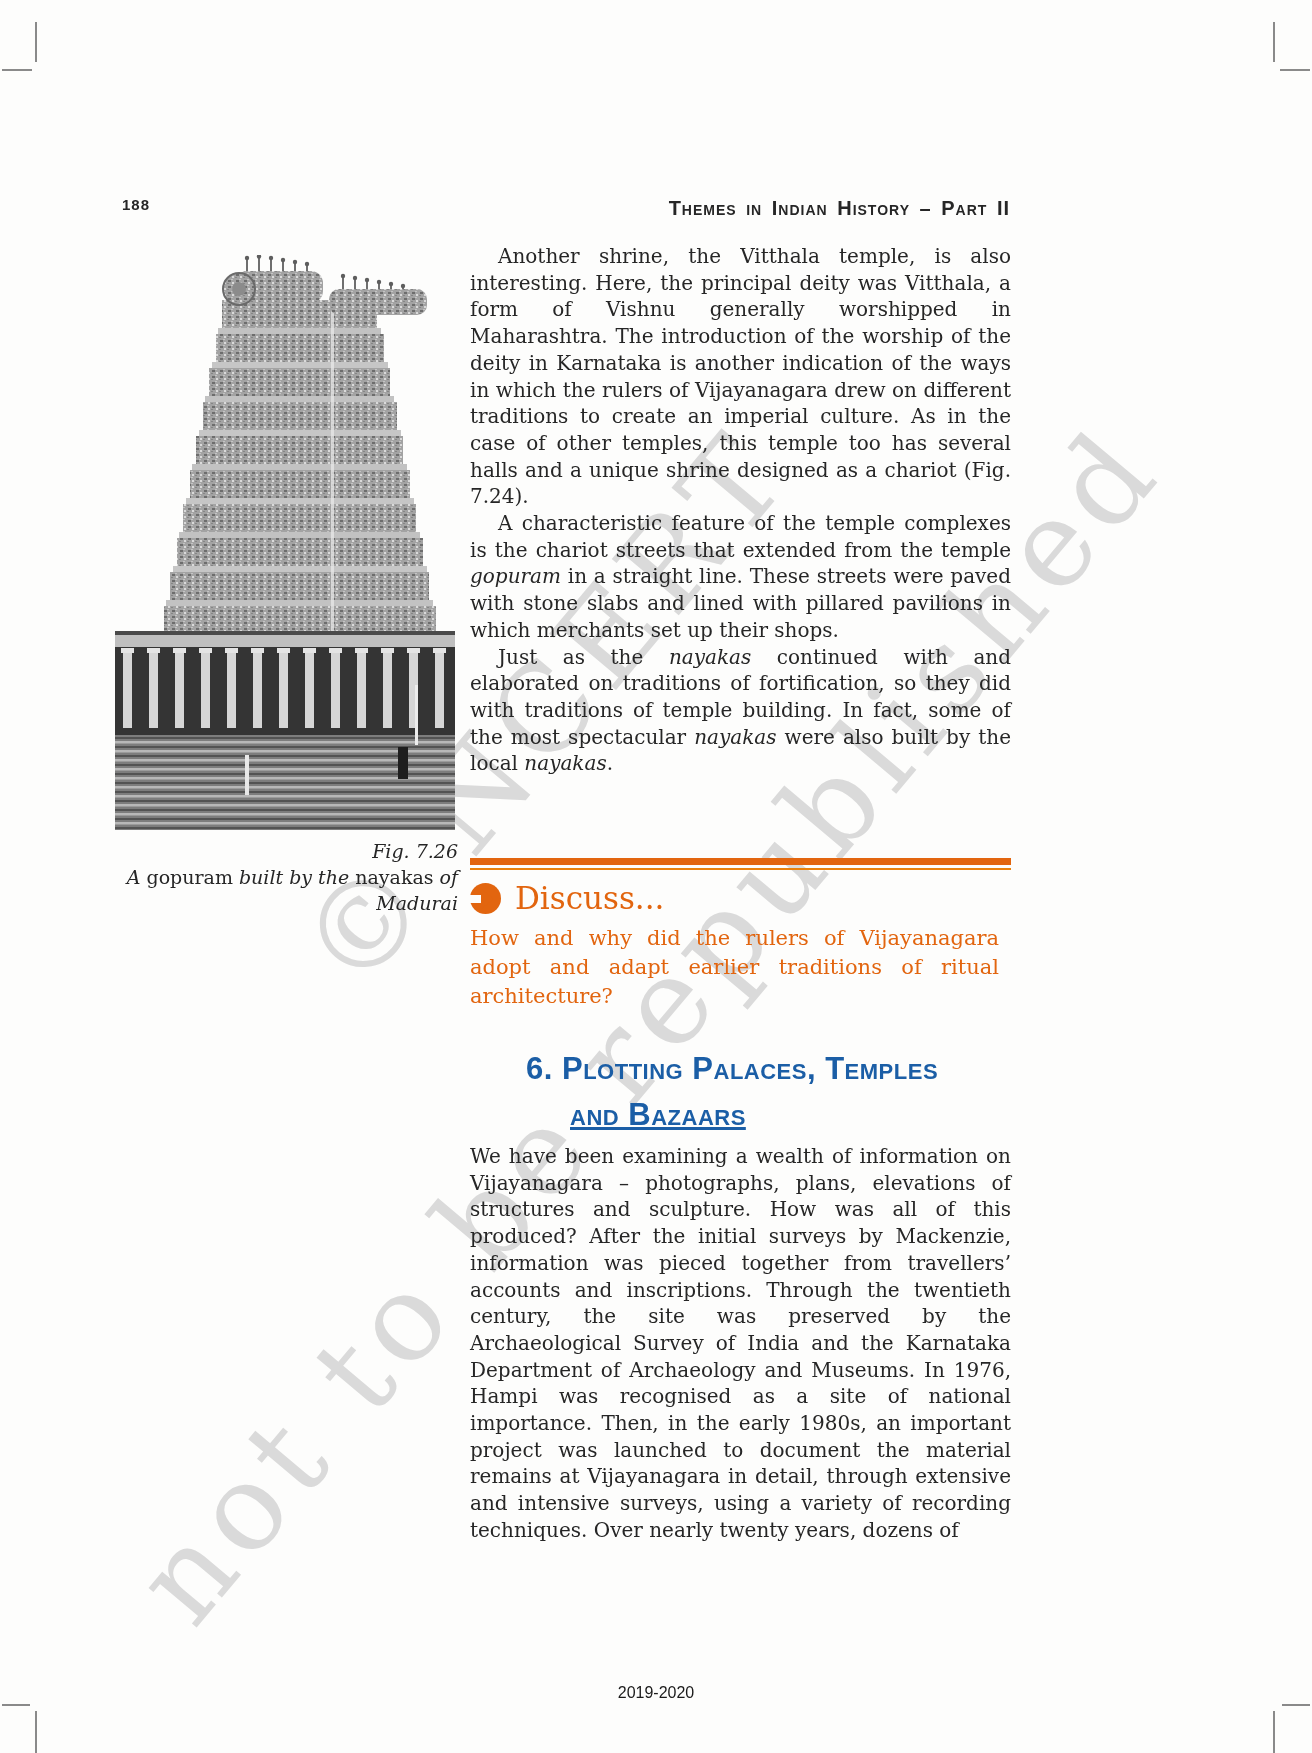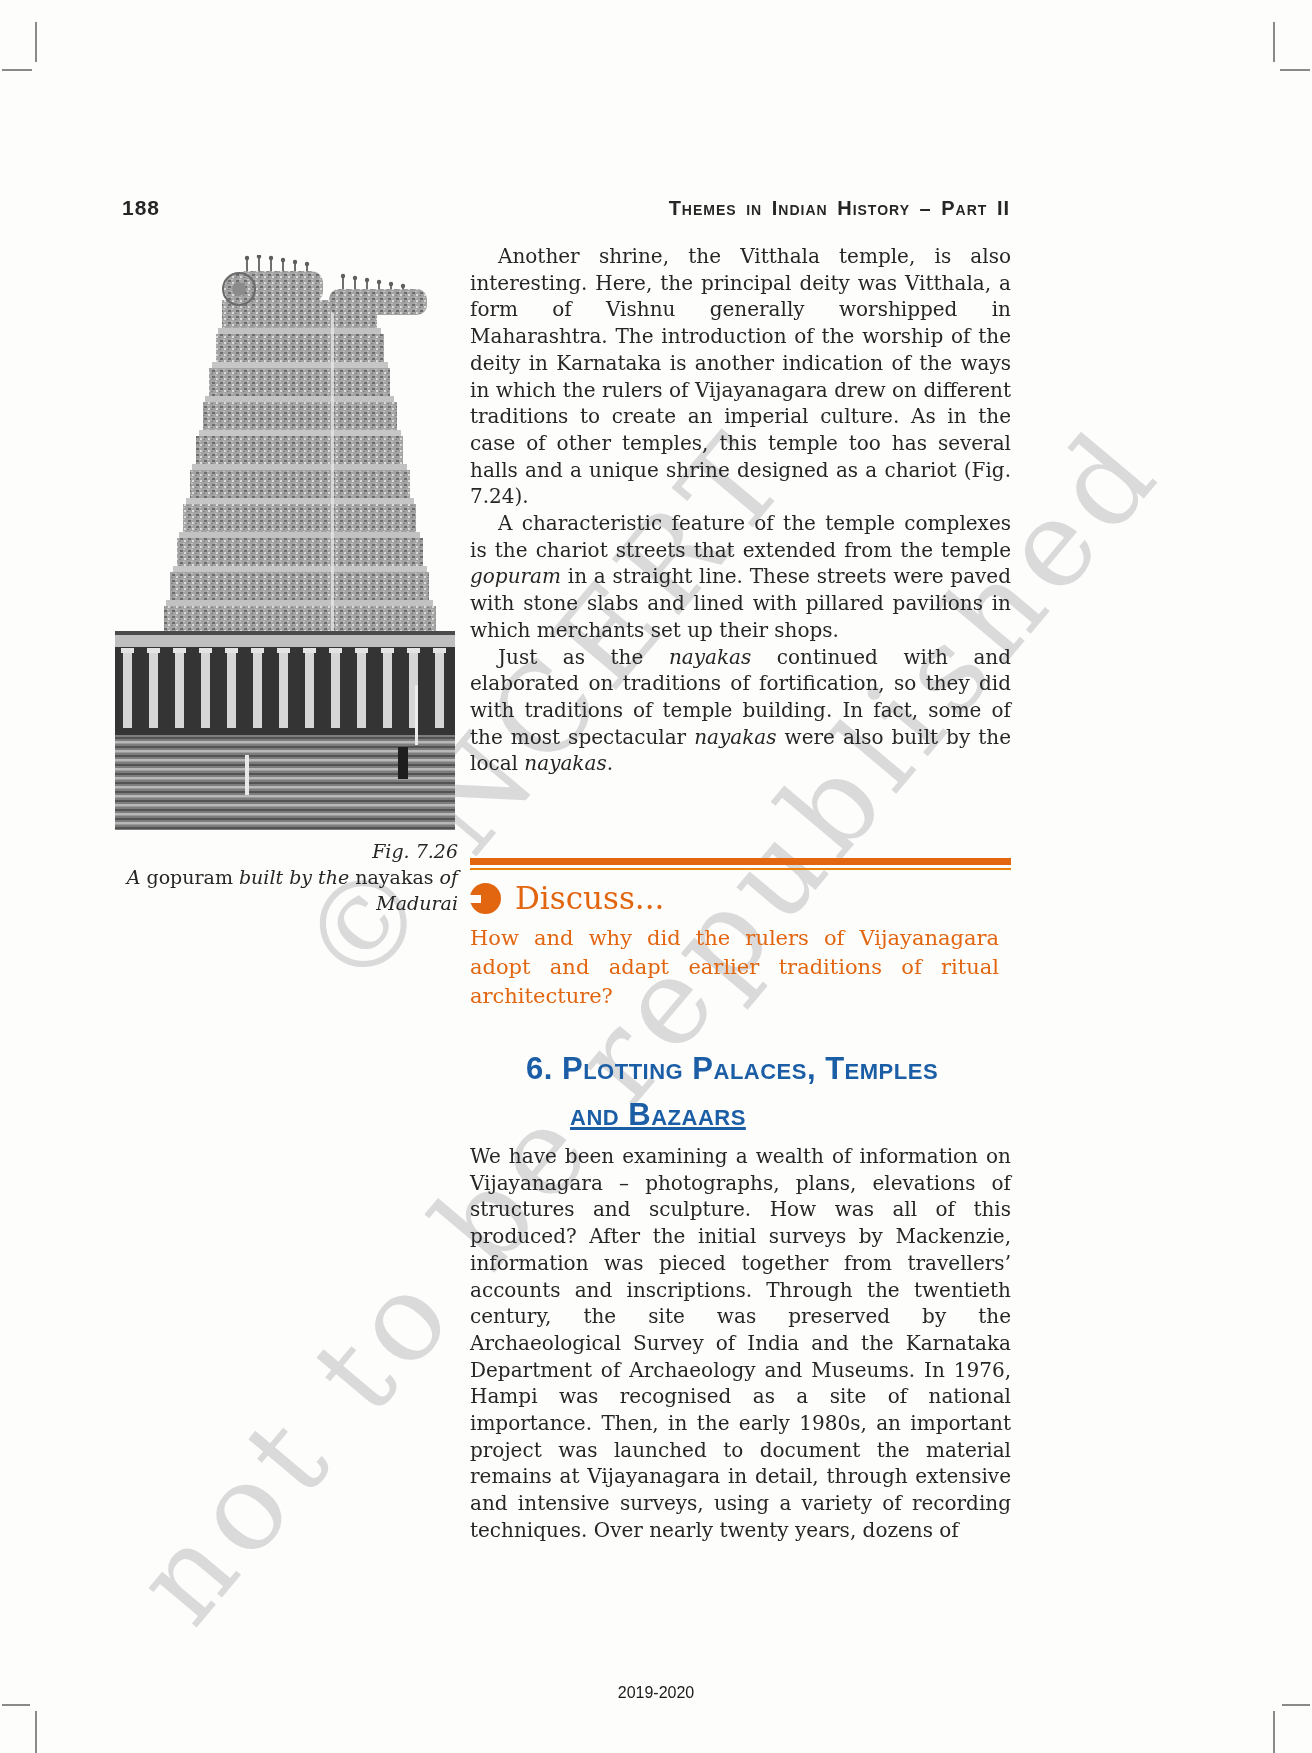--- a/index.html
+++ b/index.html
@@ -23,7 +23,7 @@
   
   .content{position:absolute;inset:0;z-index:1;}
   .pagenum{position:absolute;left:122px;top:196px;font-family:"Liberation Sans",sans-serif;
-           font-weight:bold;font-size:21px;letter-spacing:1px;}
+           font-weight:bold;font-size:15px;letter-spacing:1px;}
   .runhead{position:absolute;top:197px;right:302px;font-family:"Liberation Sans",sans-serif;
            font-weight:bold;font-size:20px;font-variant:small-caps;letter-spacing:1px;word-spacing:3px;}
   

